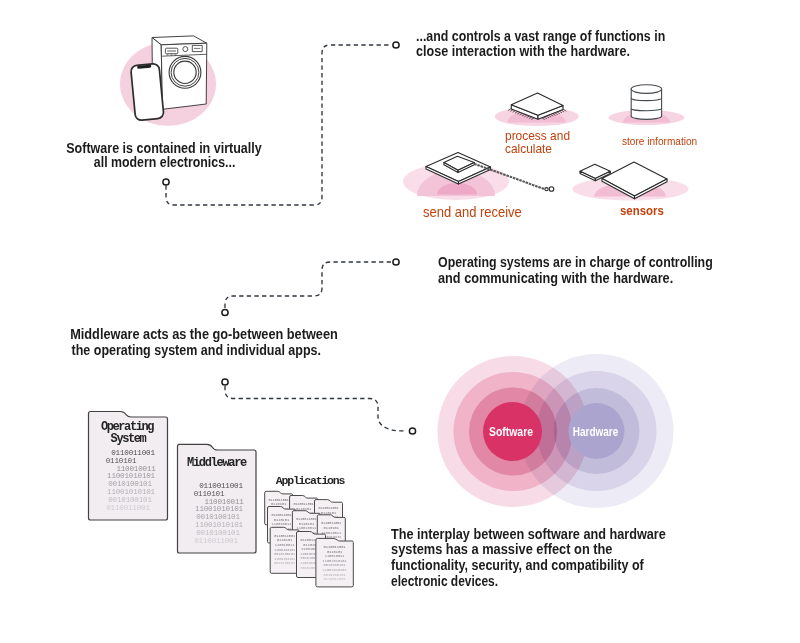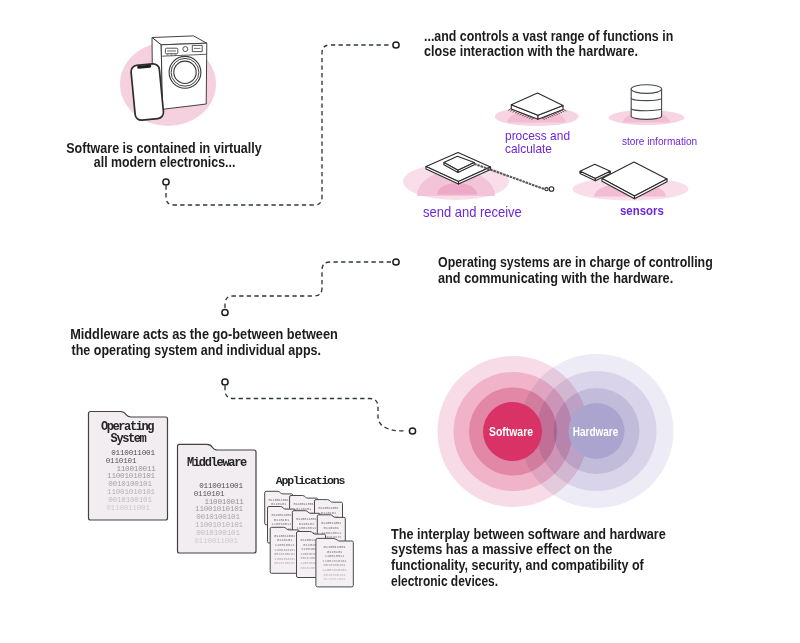--- a/index.html
+++ b/index.html
@@ -223,7 +223,7 @@
   <span style="display:inline-block;transform:scaleX(0.847);">all modern electronics...</span>
 </div>
 
-<div class="txt" style="left:416px;top:28.5px;font-size:14.6px;line-height:15.3px;margin-left:8px;">
+<div class="txt" style="left:416px;top:28.5px;font-size:14.6px;line-height:15.3px;">
   <span style="display:inline-block;transform:scaleX(0.849);transform-origin:left center;">...and controls a vast range of functions in</span><br>
   <span style="display:inline-block;transform:scaleX(0.862);transform-origin:left center;">close interaction with the hardware.</span>
 </div>

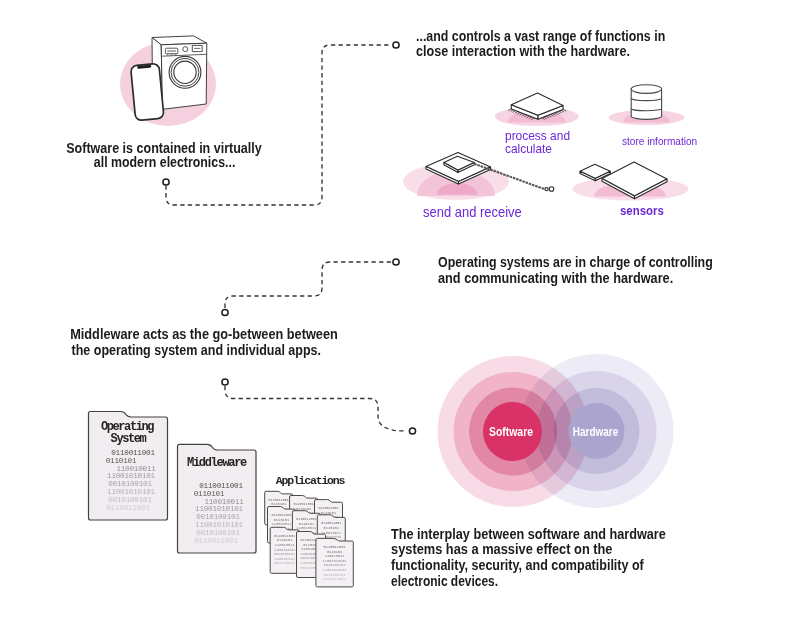--- a/index.html
+++ b/index.html
@@ -6,7 +6,7 @@
   #page{position:relative;width:800px;height:643px;background:#ffffff;overflow:hidden;
         font-family:"Liberation Sans",sans-serif;}
   .txt{position:absolute;font-weight:bold;color:#1c1c1c;white-space:nowrap;}
-  .lbl{position:absolute;font-weight:normal;color:#6d28d9;white-space:nowrap;}
+  .lbl{position:absolute;font-weight:normal;color:#c2410c;white-space:nowrap;}
   svg{position:absolute;left:0;top:0;}
 </style>
 </head>

